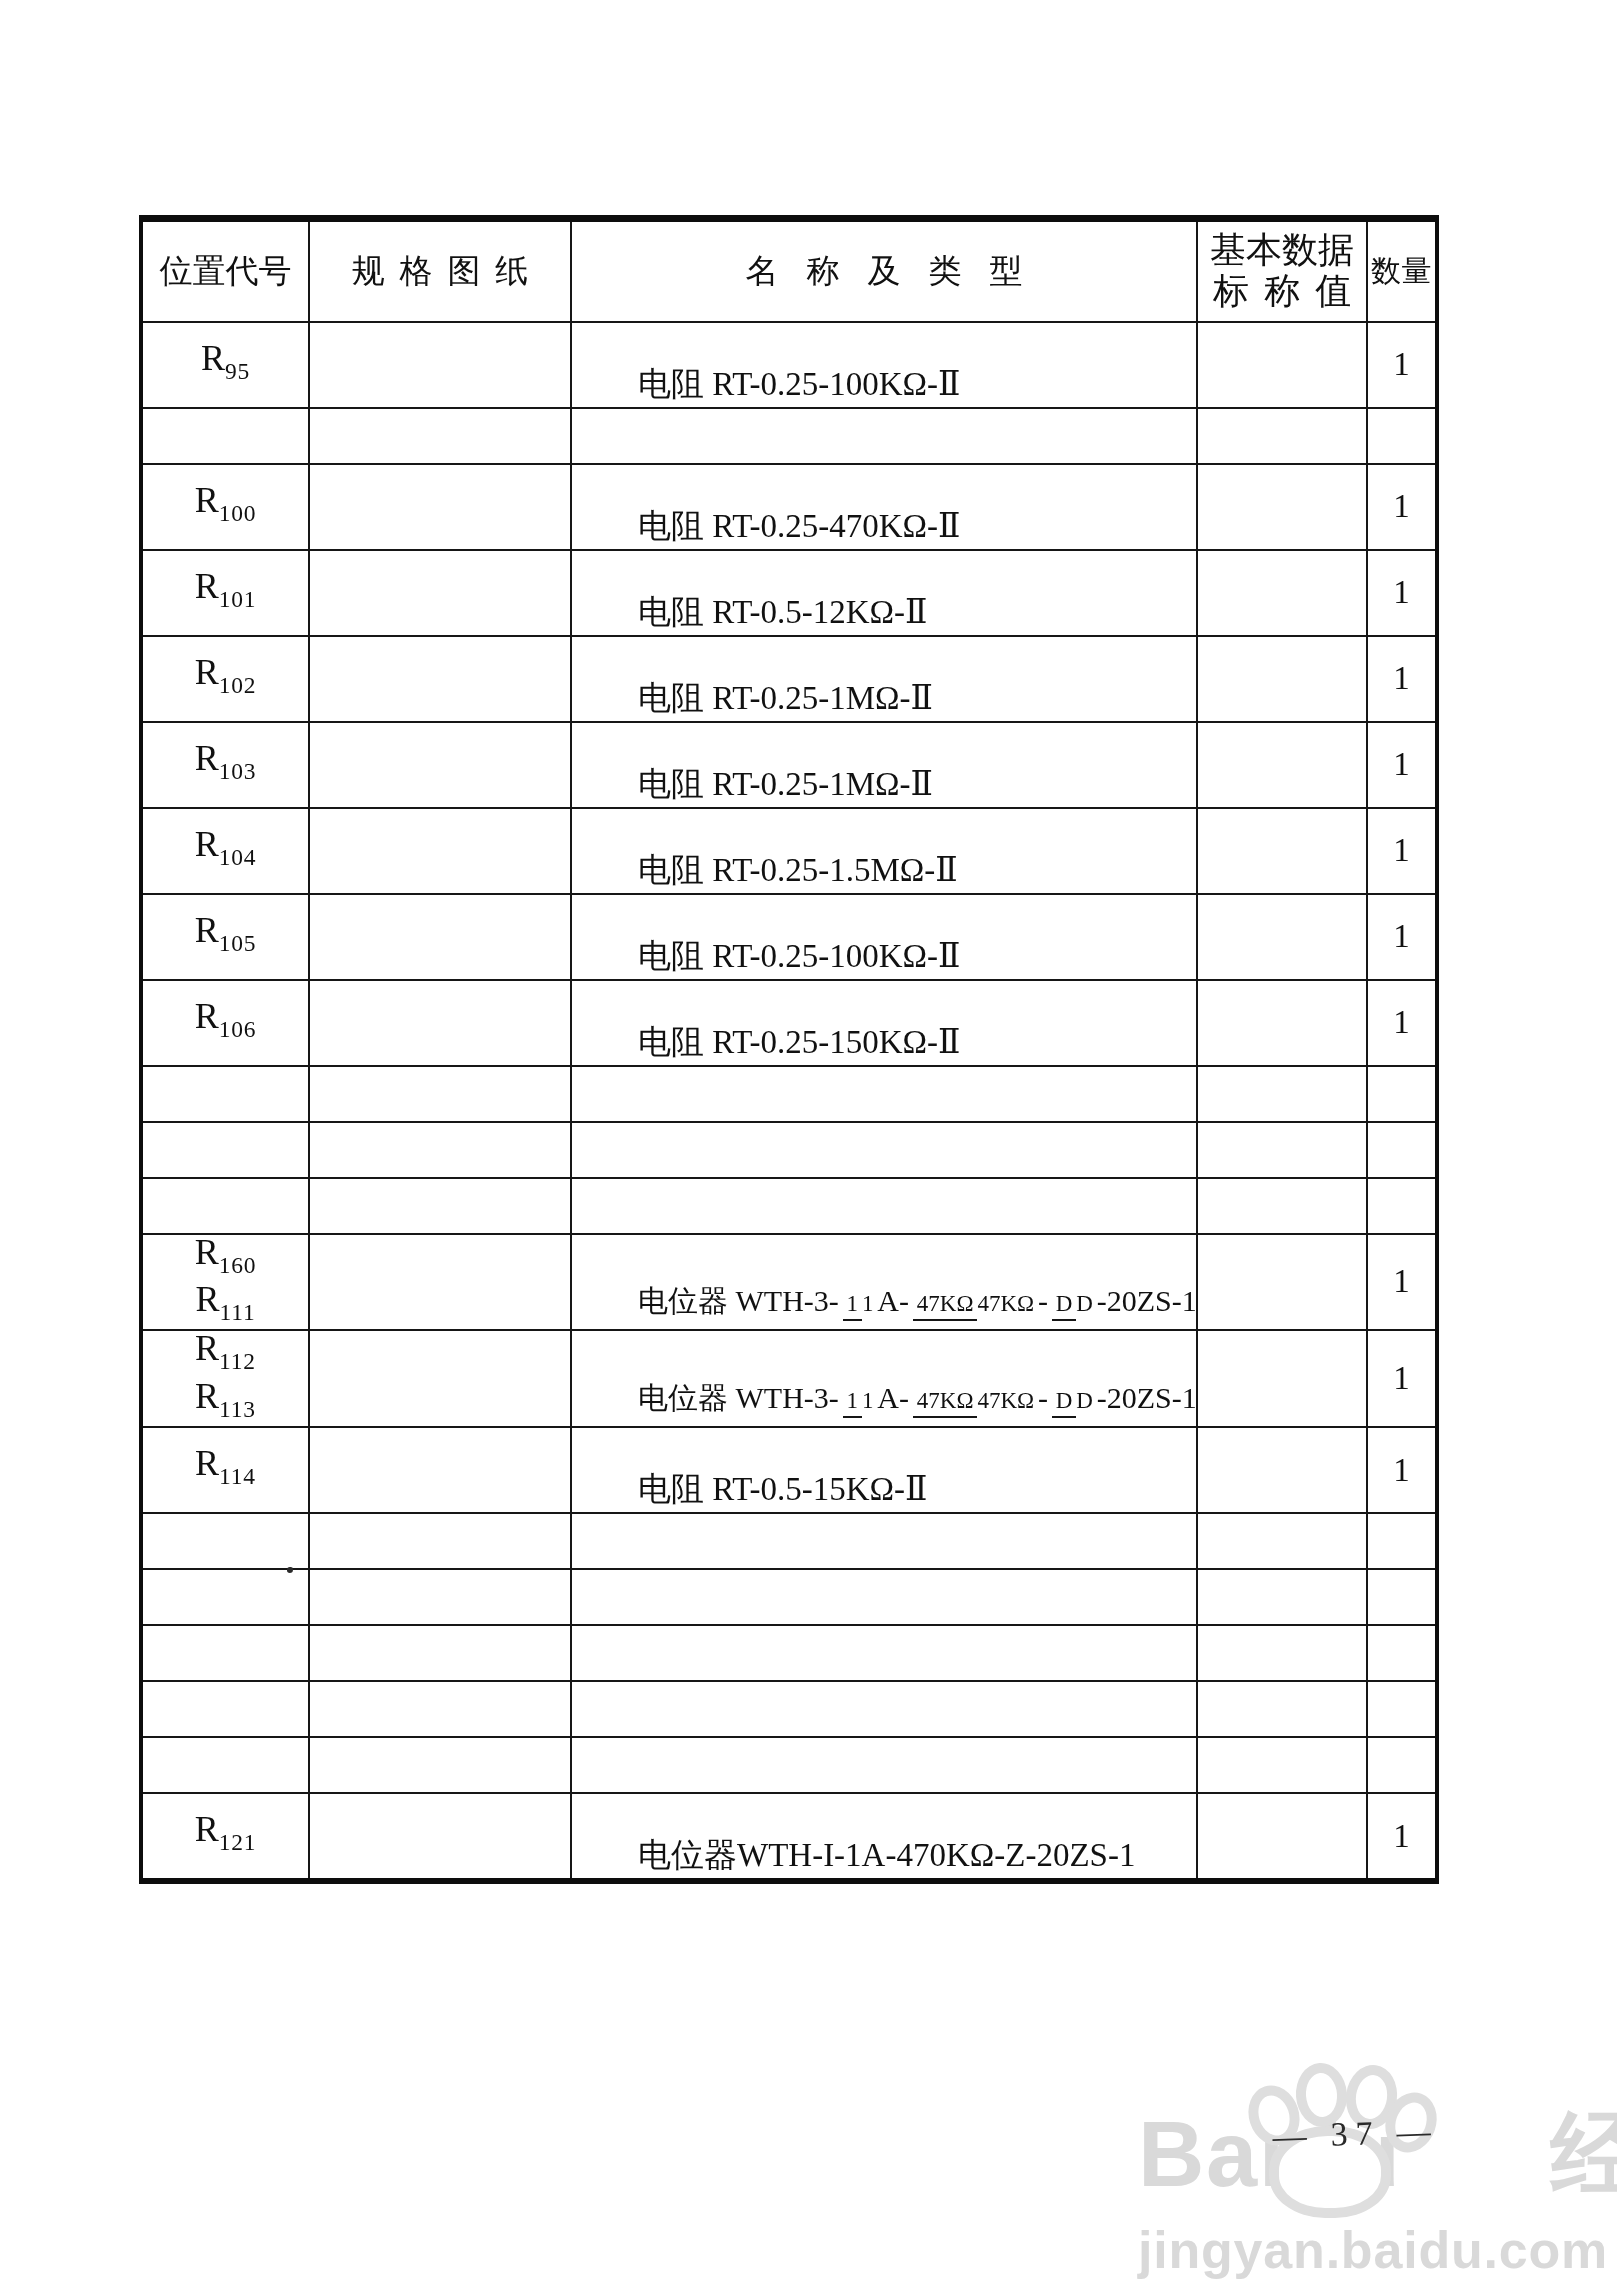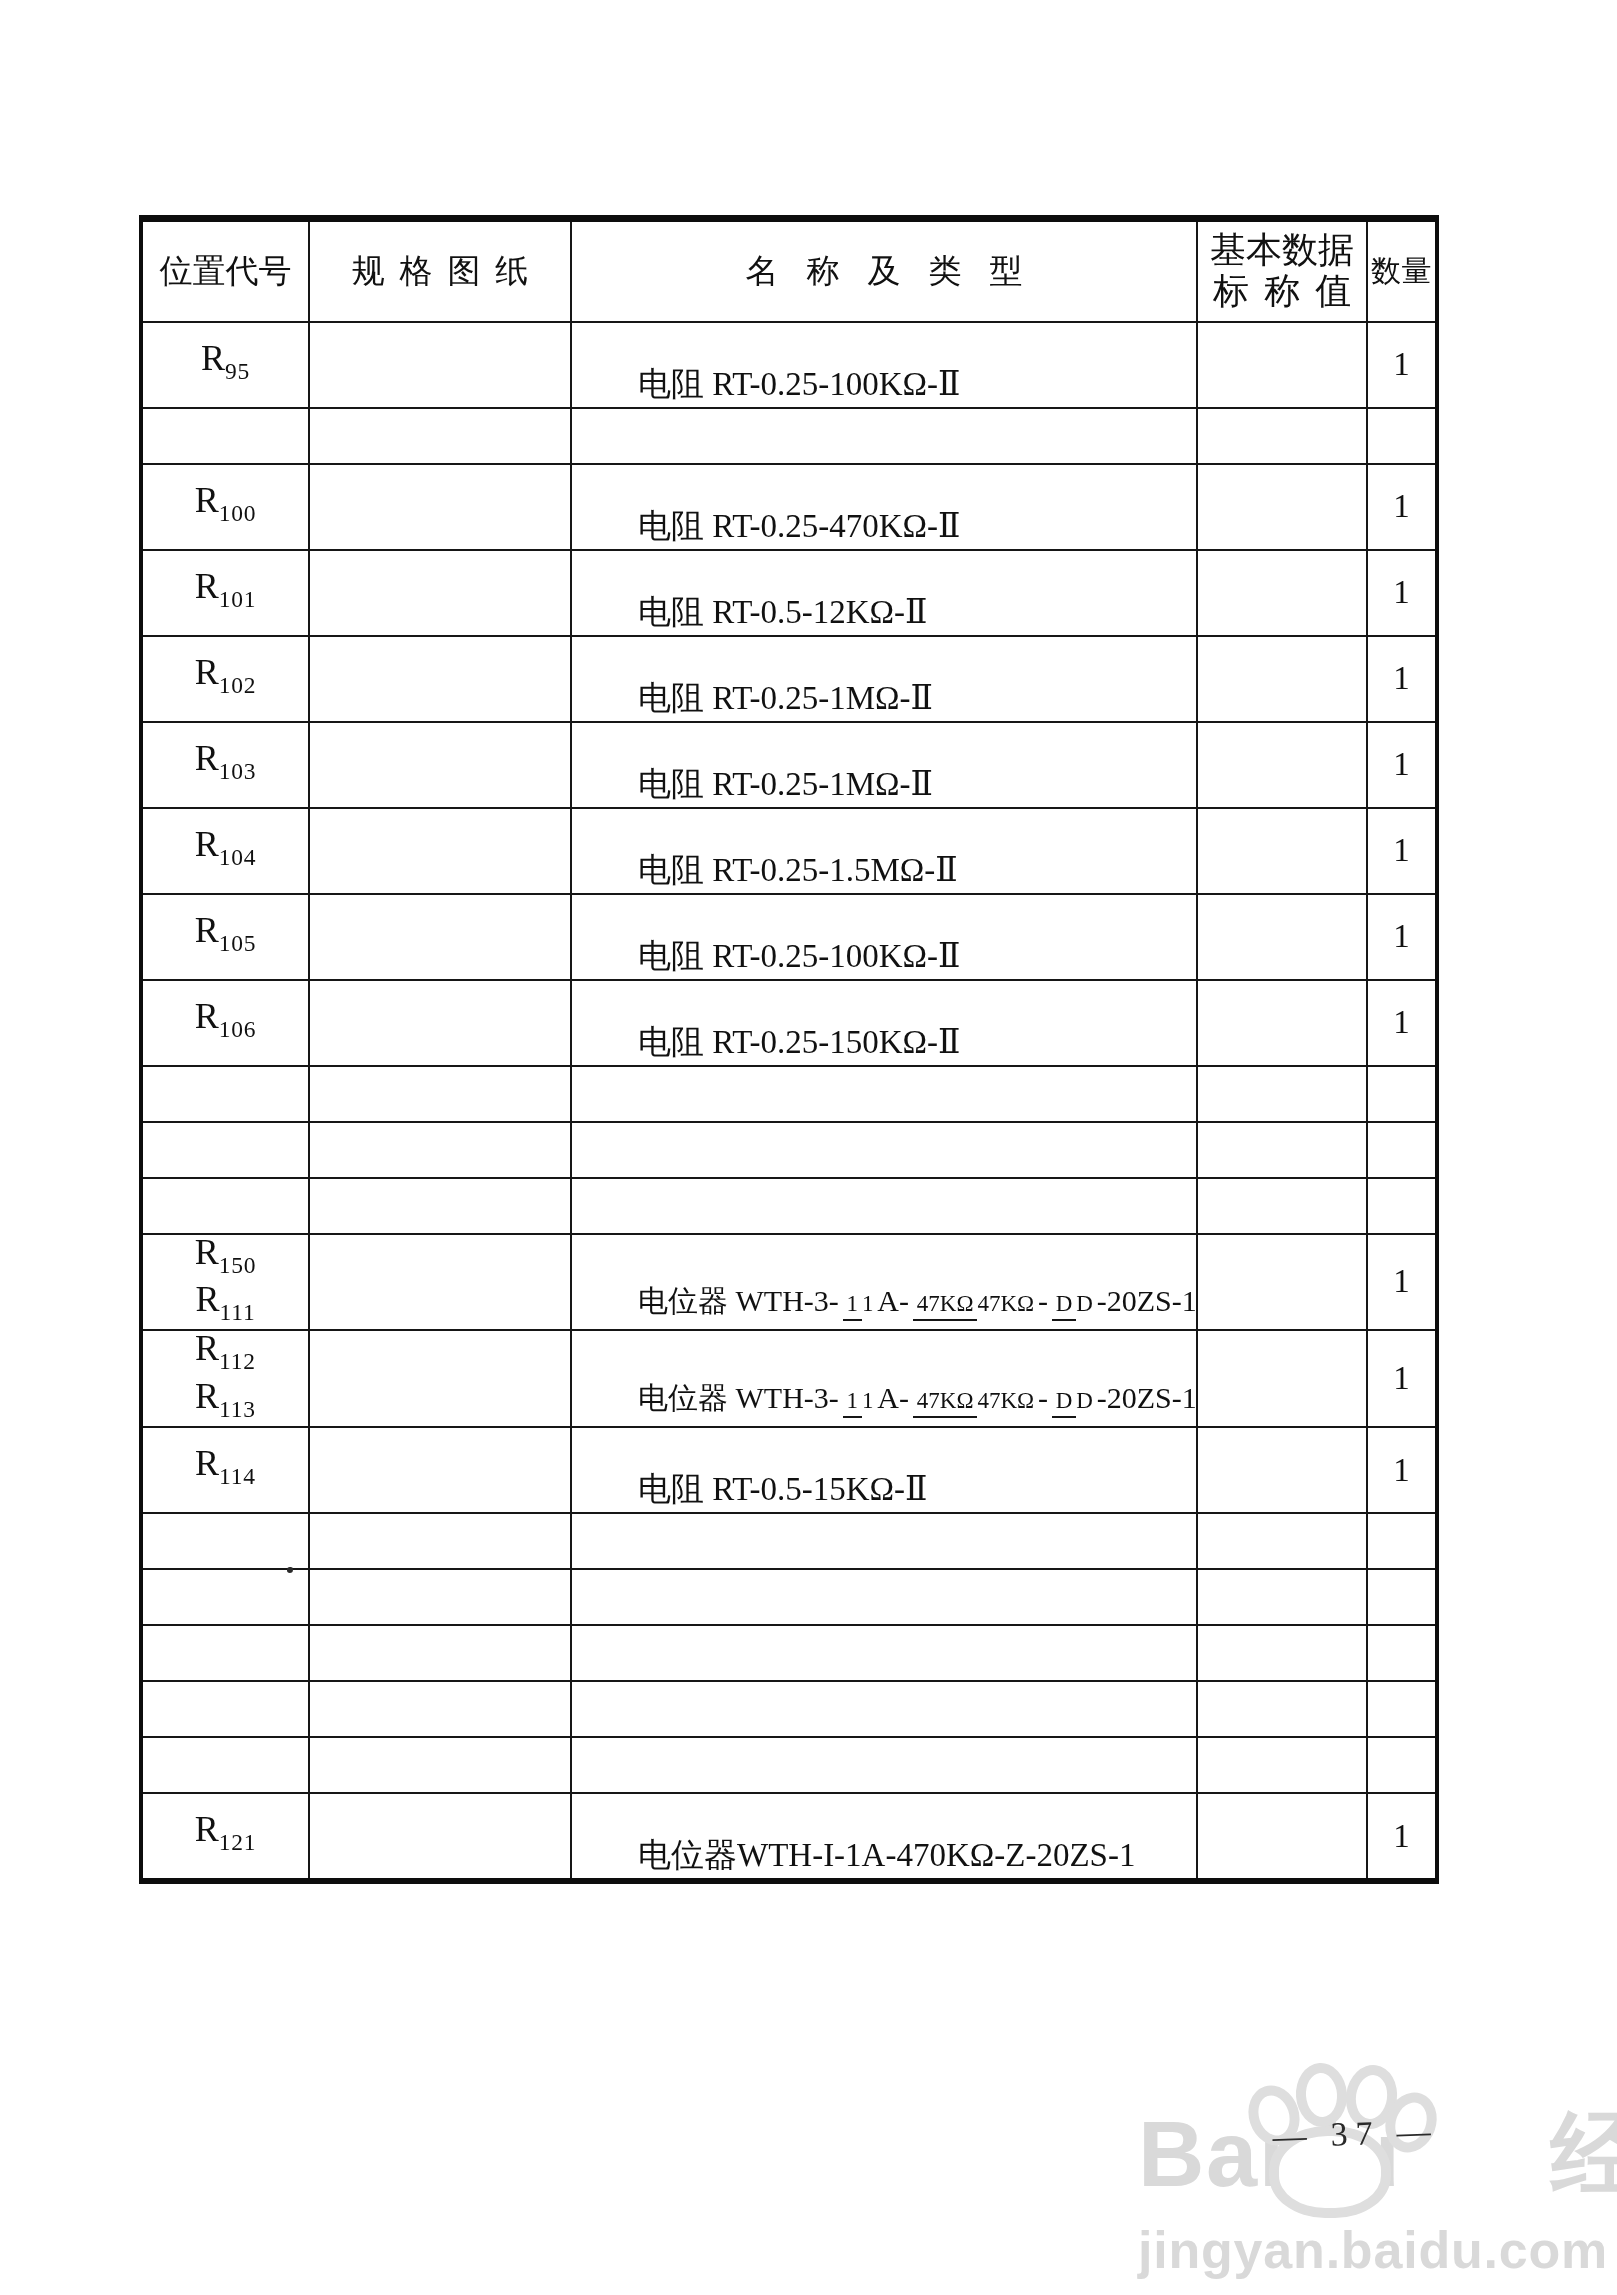--- a/index.html
+++ b/index.html
@@ -230,7 +230,7 @@
       </tr>
       <tr>
         <td class="cell-code">
-          <div class="code"><span>R</span><sub>150</sub></div>
+          <div class="code"><span>R</span><sub>160</sub></div>
           <div class="code"><span>R</span><sub>111</sub></div>
         </td>
         <td class="cell-spec"></td>

